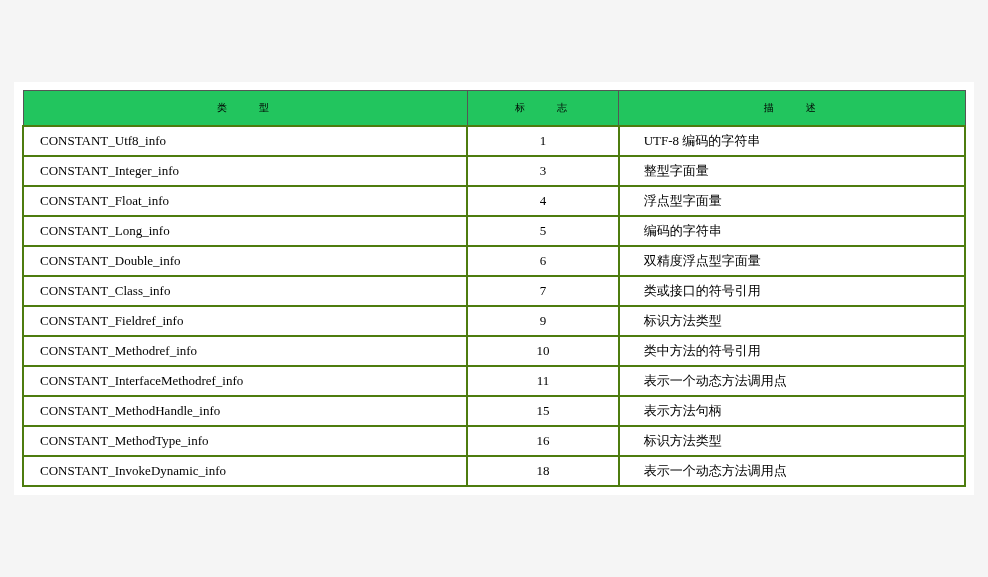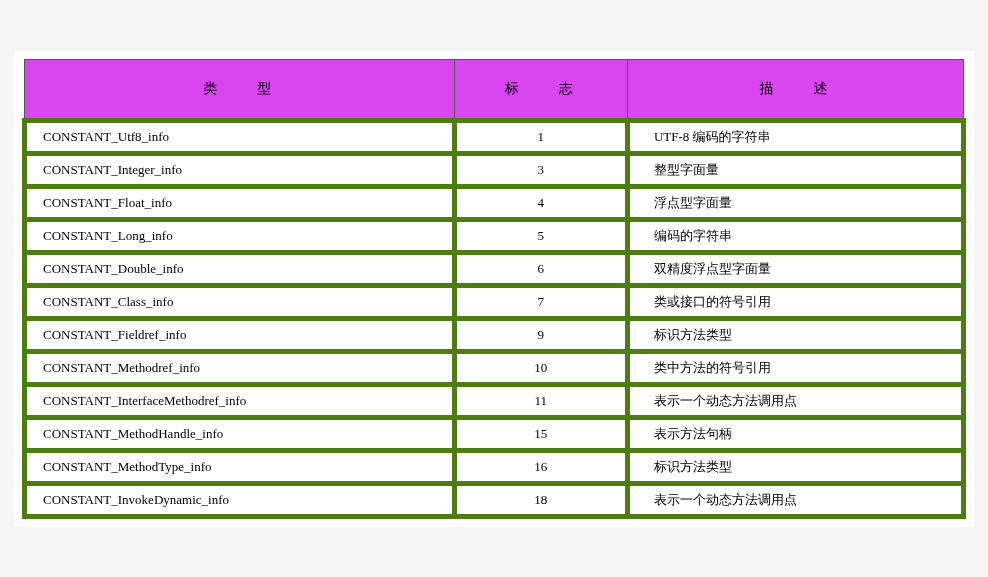--- a/index.html
+++ b/index.html
@@ -28,12 +28,12 @@
     }
     thead tr th {
       border: 1px solid #555;
-      padding: 20px 12px;
+      padding: 10px 12px;
       text-align: center;
       font-weight: normal;
-      font-size: 14px;
+      font-size: 10px;
       letter-spacing: 4px;
-      background: #d946ef;
+      background: #22c55e;
     }
     tbody tr td {
       border: 5px solid #4d7c0f;

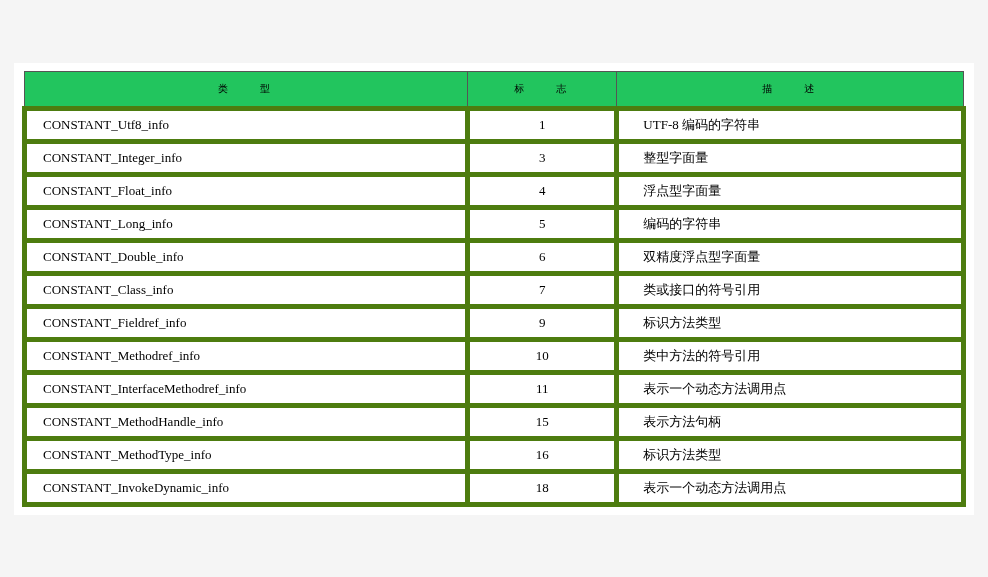--- a/index.html
+++ b/index.html
@@ -36,7 +36,7 @@
       background: #22c55e;
     }
     tbody tr td {
-      border: 5px solid #4d7c0f;
+      border: 2px solid #4d7c0f;
       padding: 5px 16px;
       font-size: 13px;
       background: #fff;

